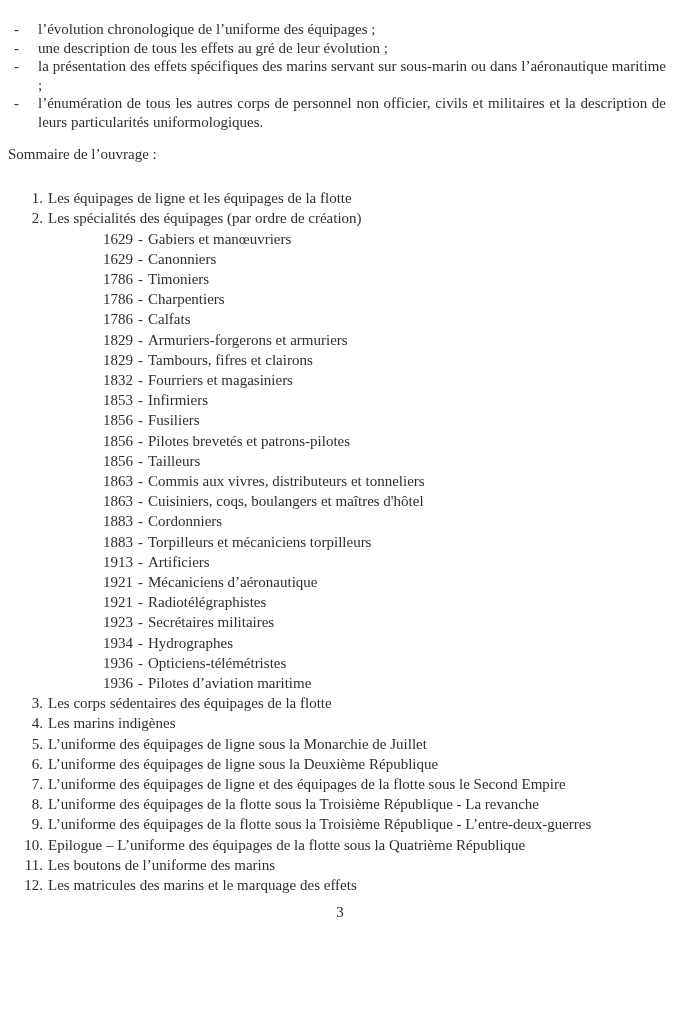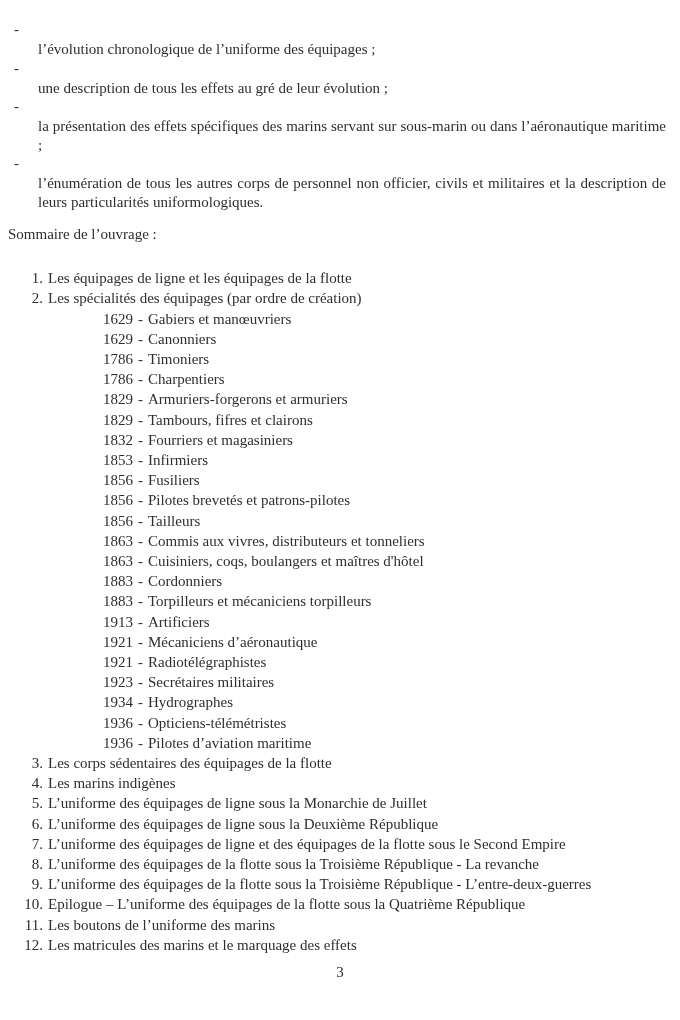--- a/index.html
+++ b/index.html
@@ -15,7 +15,7 @@
   .bullets{padding:20px 14px 0 14px;}
   .bullet-row{display:flex;line-height:18.6px;}
   .bullet-dash{flex:0 0 24px;}
-  .bullet-text{flex:1;text-align:justify;margin-top:20px;}
+  .bullet-text{flex:1;text-align:justify;}
   .heading{margin:13px 14px 4px 8px;line-height:18.6px;}
   .toc{margin-top:25px;padding-left:10px;}
   .toc-row{display:flex;line-height:20.2px;}

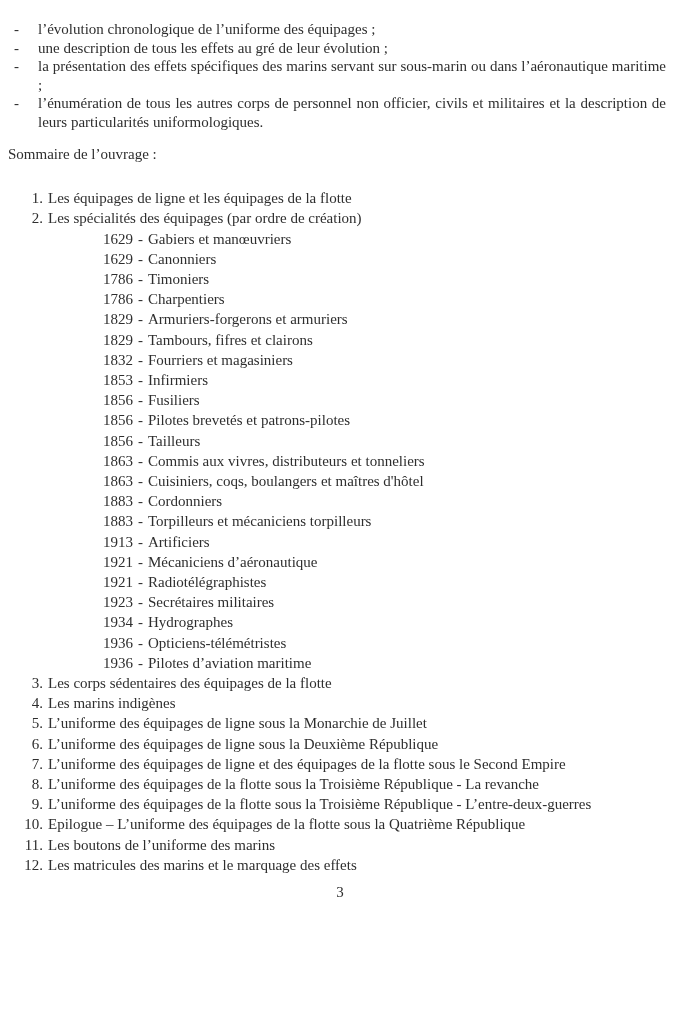--- a/index.html
+++ b/index.html
@@ -61,6 +61,7 @@
       <div class="sub-row"><span class="sub-year">1629</span><span class="sub-sep">-</span><span class="sub-label">Canonniers</span></div>
       <div class="sub-row"><span class="sub-year">1786</span><span class="sub-sep">-</span><span class="sub-label">Timoniers</span></div>
       <div class="sub-row"><span class="sub-year">1786</span><span class="sub-sep">-</span><span class="sub-label">Charpentiers</span></div>
+      <div class="sub-row"><span class="sub-year">1786</span><span class="sub-sep">-</span><span class="sub-label">Calfats</span></div>
       <div class="sub-row"><span class="sub-year">1829</span><span class="sub-sep">-</span><span class="sub-label">Armuriers-forgerons et armuriers</span></div>
       <div class="sub-row"><span class="sub-year">1829</span><span class="sub-sep">-</span><span class="sub-label">Tambours, fifres et clairons</span></div>
       <div class="sub-row"><span class="sub-year">1832</span><span class="sub-sep">-</span><span class="sub-label">Fourriers et magasiniers</span></div>

